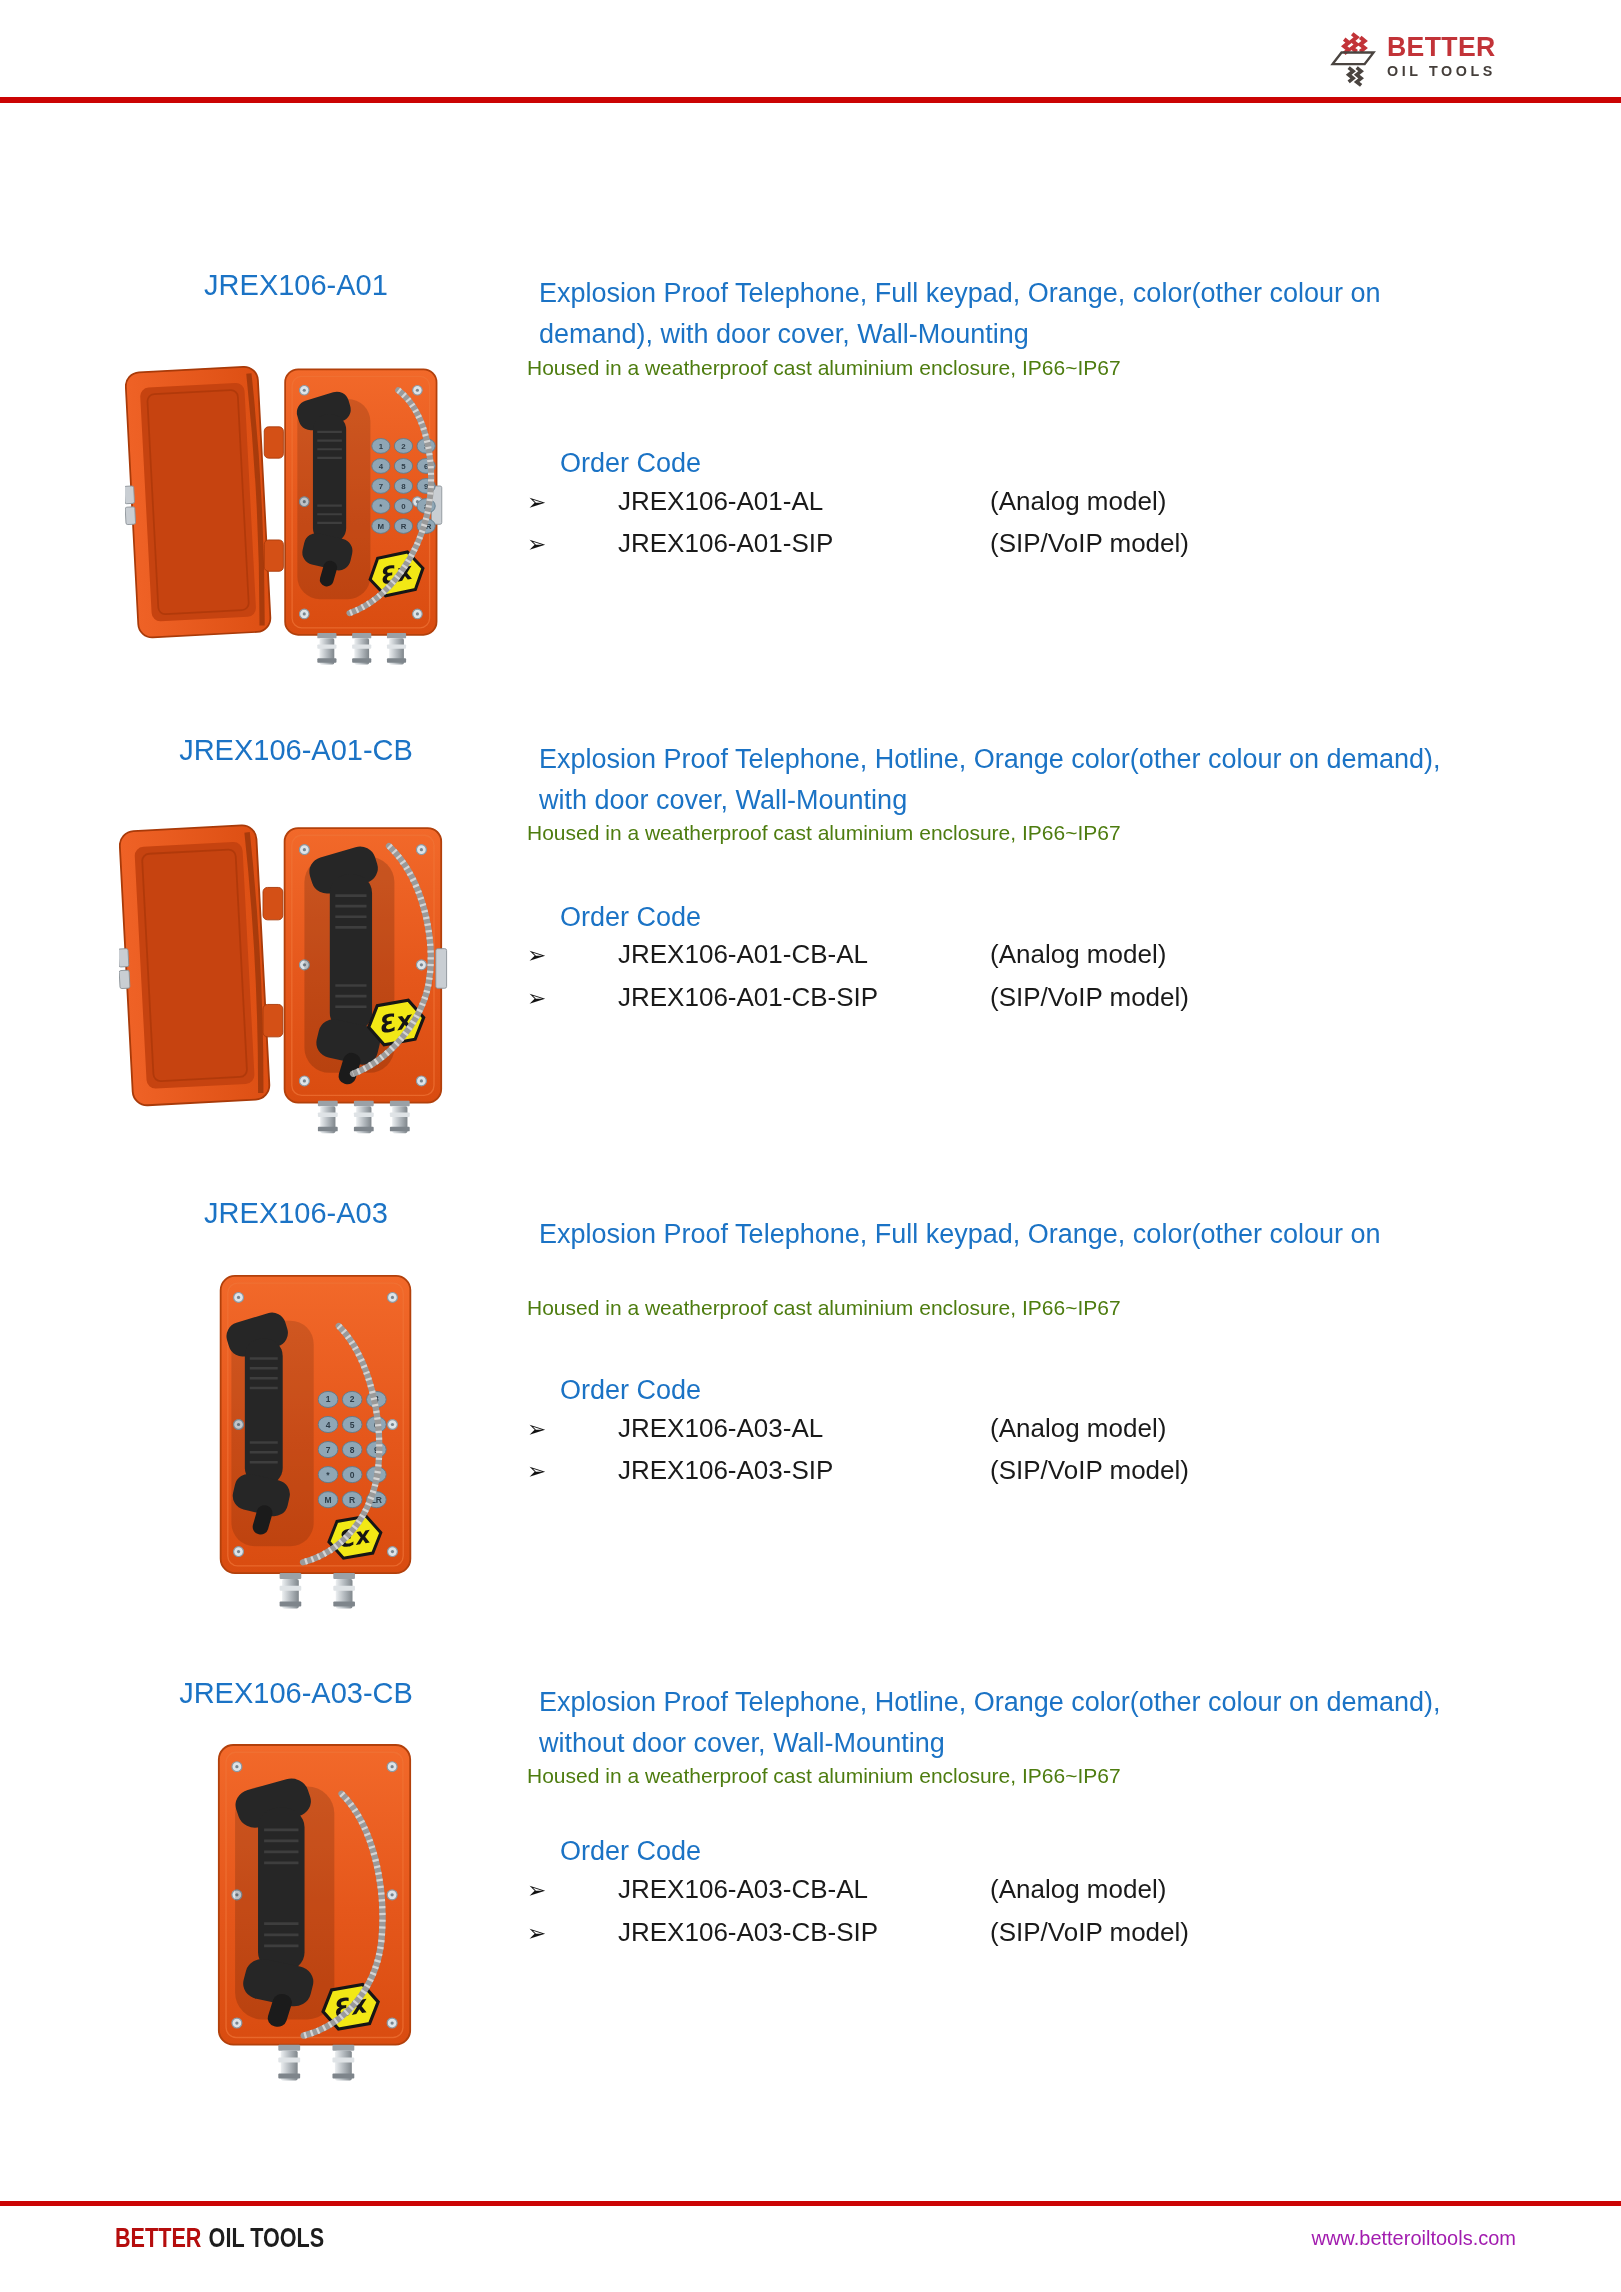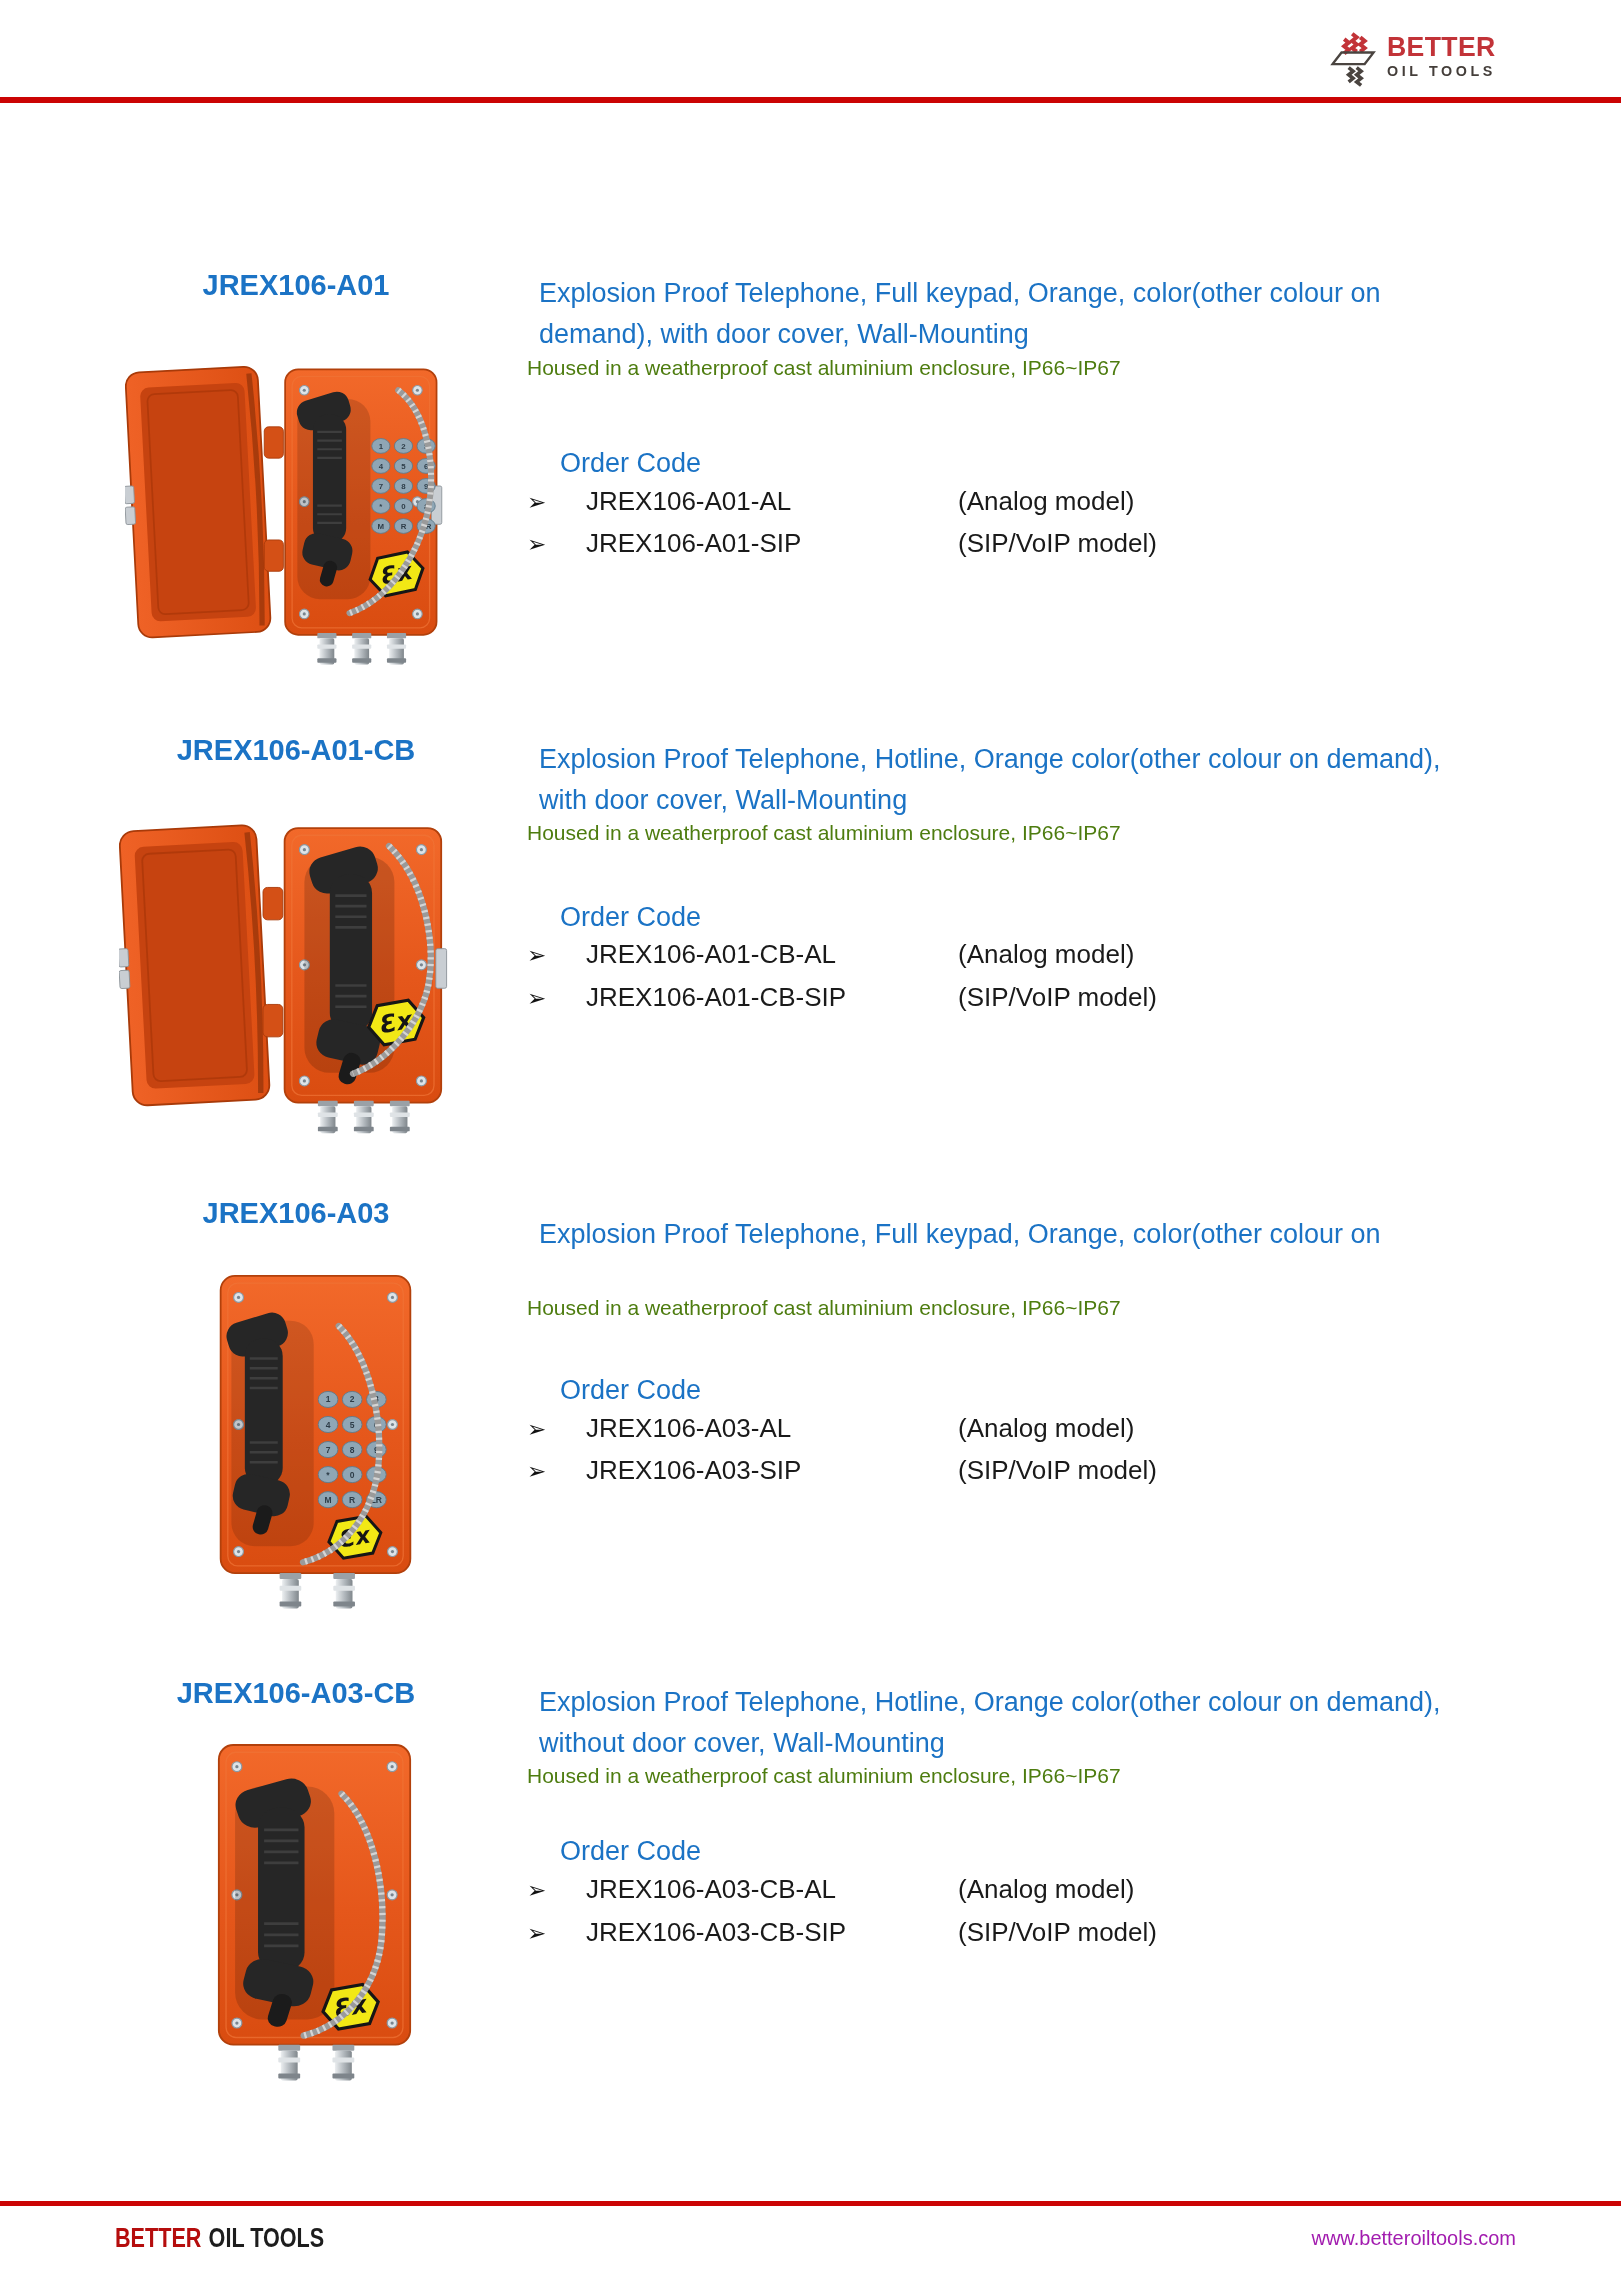--- a/index.html
+++ b/index.html
@@ -18,7 +18,7 @@
 
   
   .model-title{position:absolute;left:134px;width:324px;text-align:center;
-               font-size:29px;font-weight:bold;color:#1b73c5;white-space:nowrap;}
+               font-size:29px;font-weight:normal;color:#1b73c5;white-space:nowrap;}
   .desc{position:absolute;left:527px;margin-left:12px;}
   .d-blue{font-size:27px;color:#1b73c5;line-height:41px;white-space:nowrap;}
   .d-black{position:absolute;left:527px;font-size:21px;color:#4d7c0f;white-space:nowrap;}

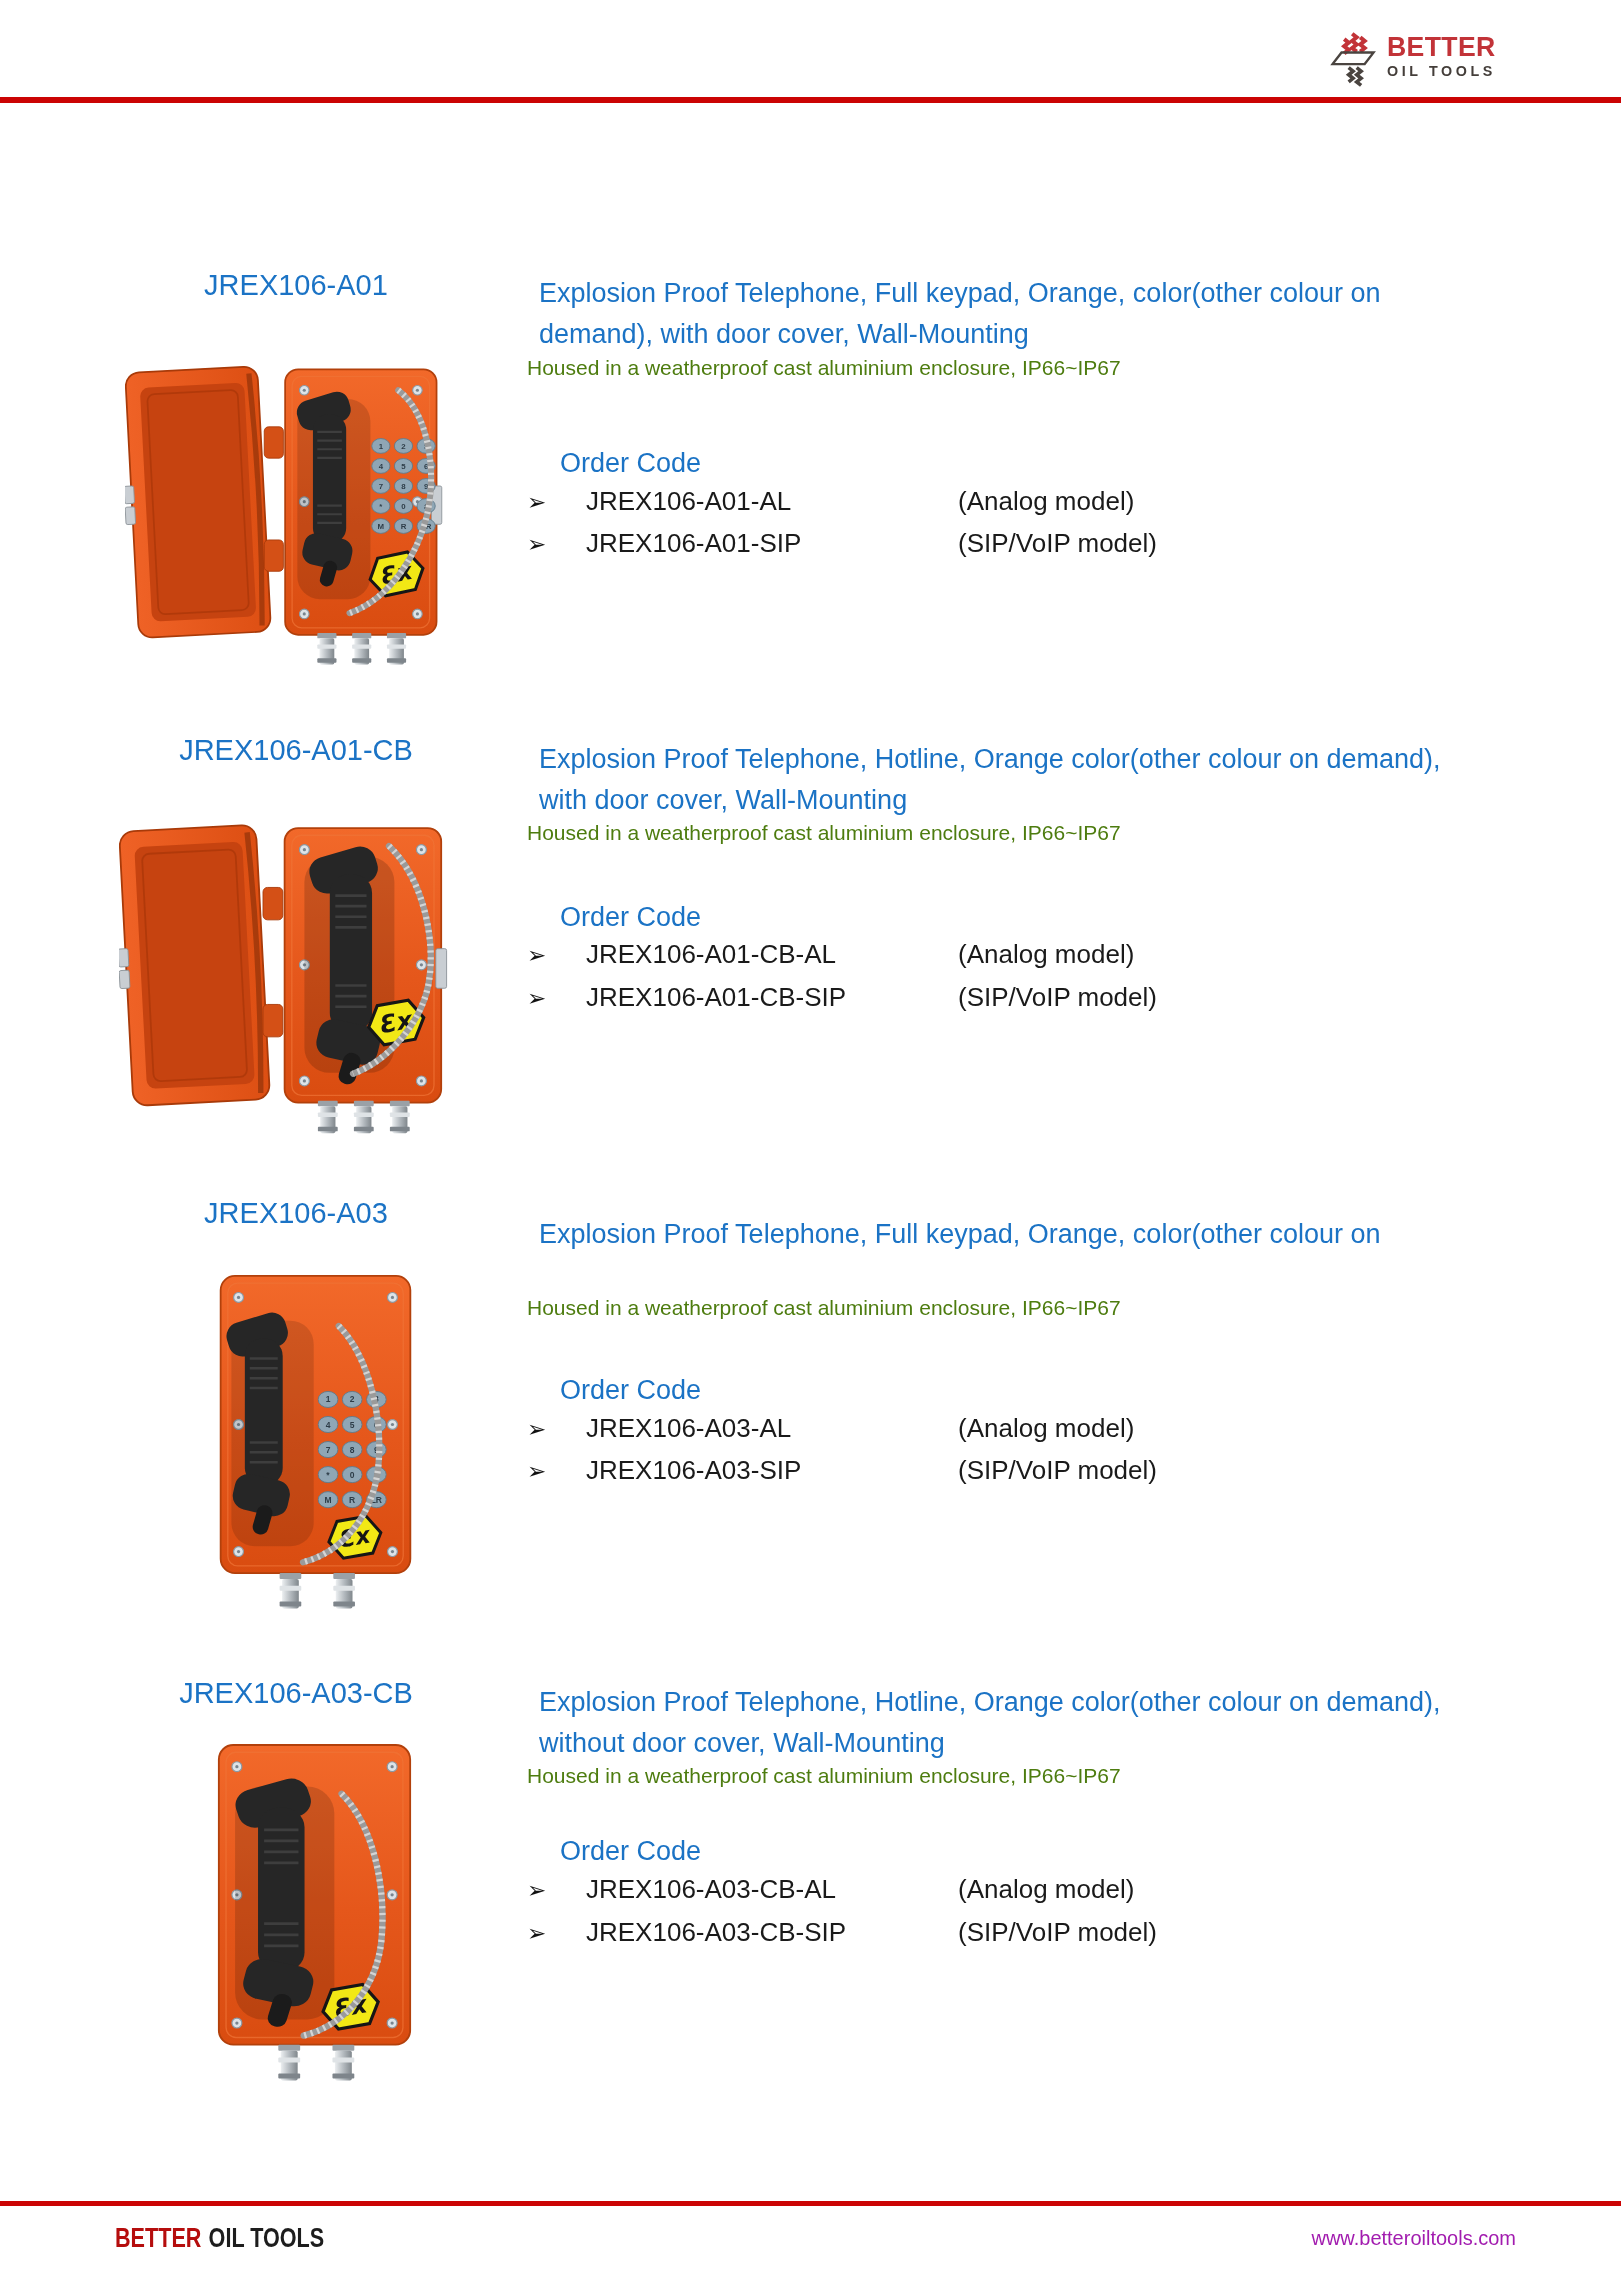--- a/index.html
+++ b/index.html
@@ -25,7 +25,7 @@
   .order-heading{position:absolute;left:527px;font-size:27px;color:#1b73c5;margin-left:33px;}
   .order-row{position:absolute;left:527px;display:flex;align-items:baseline;font-size:26px;color:#1a1a1a;}
   .arrow{width:59px;font-family:"DejaVu Sans",sans-serif;font-size:23px;color:#111;}
-  .code{width:324px;white-space:nowrap;}
+  .code{width:324px;white-space:nowrap;margin-left:32px;}
   .otype{white-space:nowrap;margin-left:48px;}
   figure.pimg{position:absolute;margin:0;}
 

